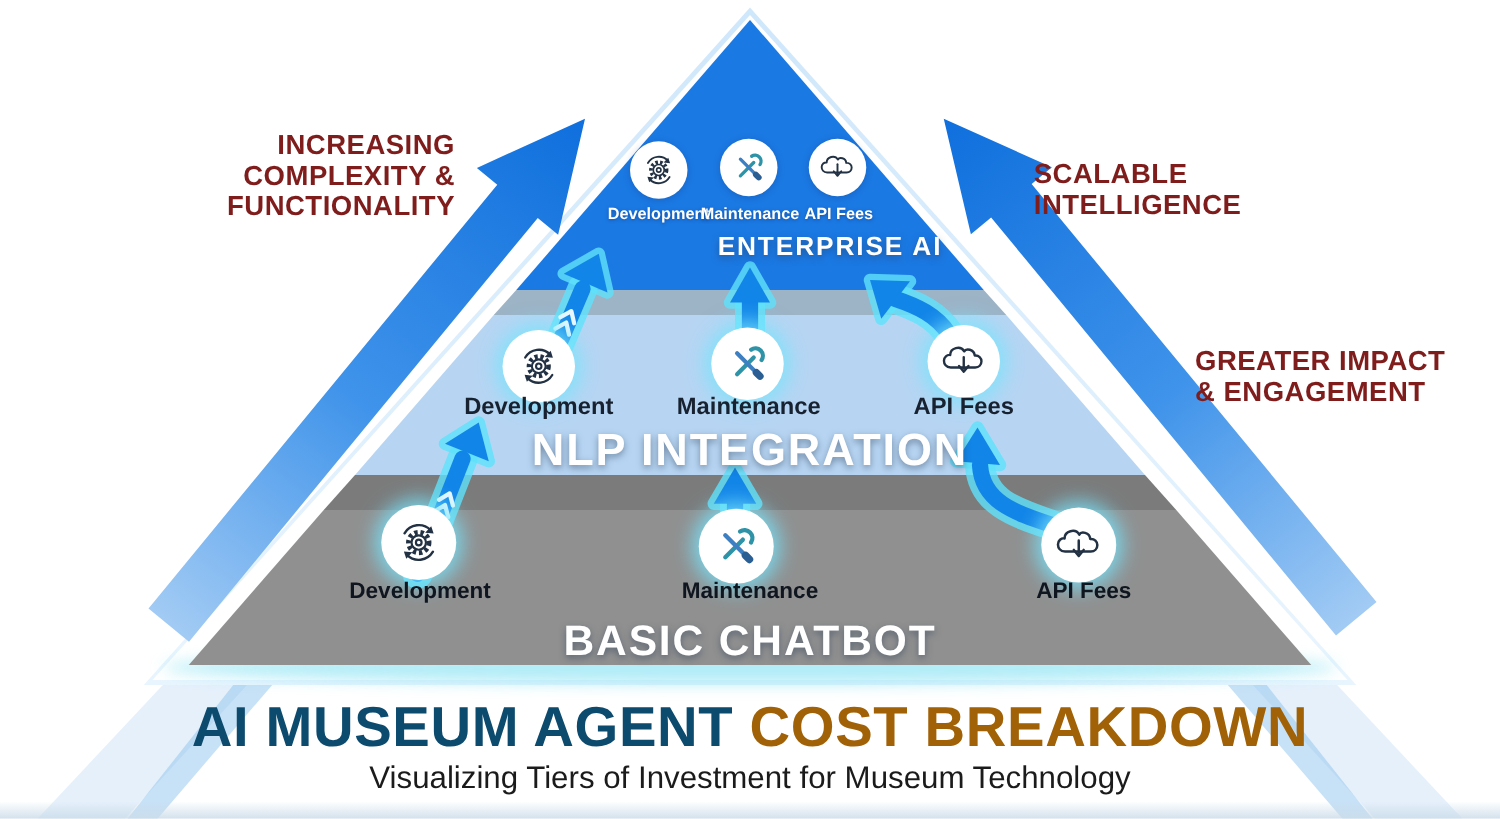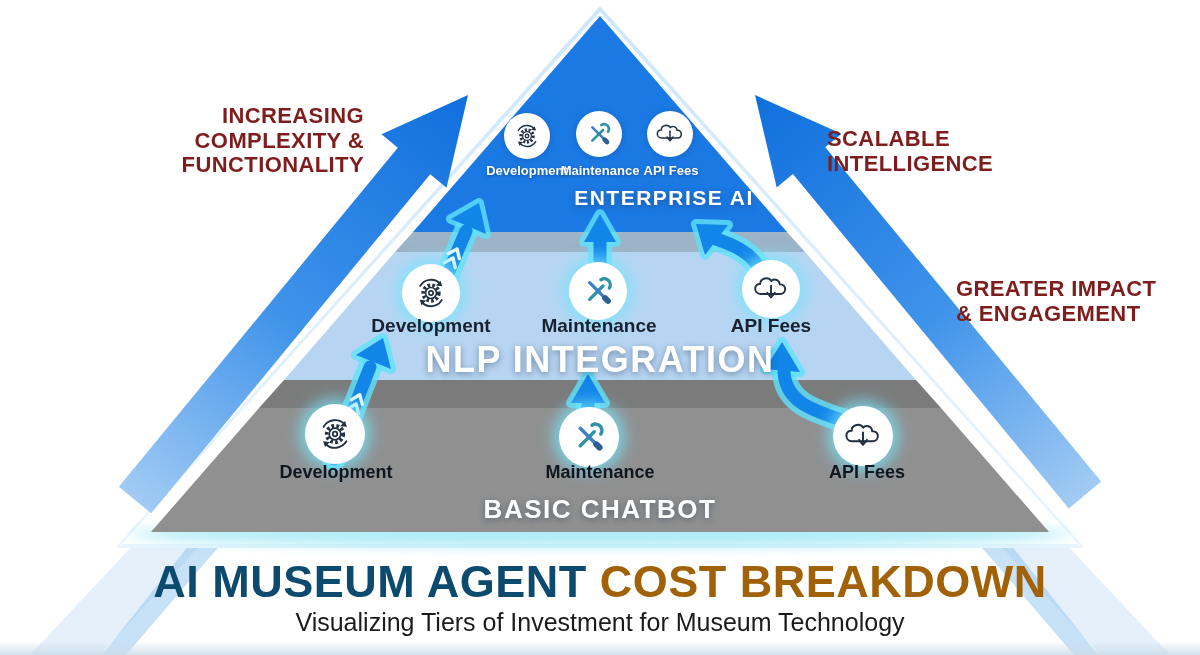--- a/index.html
+++ b/index.html
@@ -28,7 +28,7 @@
       text-shadow:0 2px 6px rgba(40,60,85,.5);}
   .t-ent{left:632px;top:186px;font-size:21px;margin-left:32px;}
   .t-nlp{left:600px;top:339px;font-size:36px;}
-  .t-bas{left:600px;top:494px;font-size:26px;}
+  .t-bas{left:600px;top:494px;font-size:34px;}
 
   .item-label{position:absolute;transform:translateX(-50%);white-space:nowrap;}
   .lab-top{color:#ffffff;font-size:13px;font-weight:600;text-shadow:0 1px 3px rgba(10,40,90,.5);}

